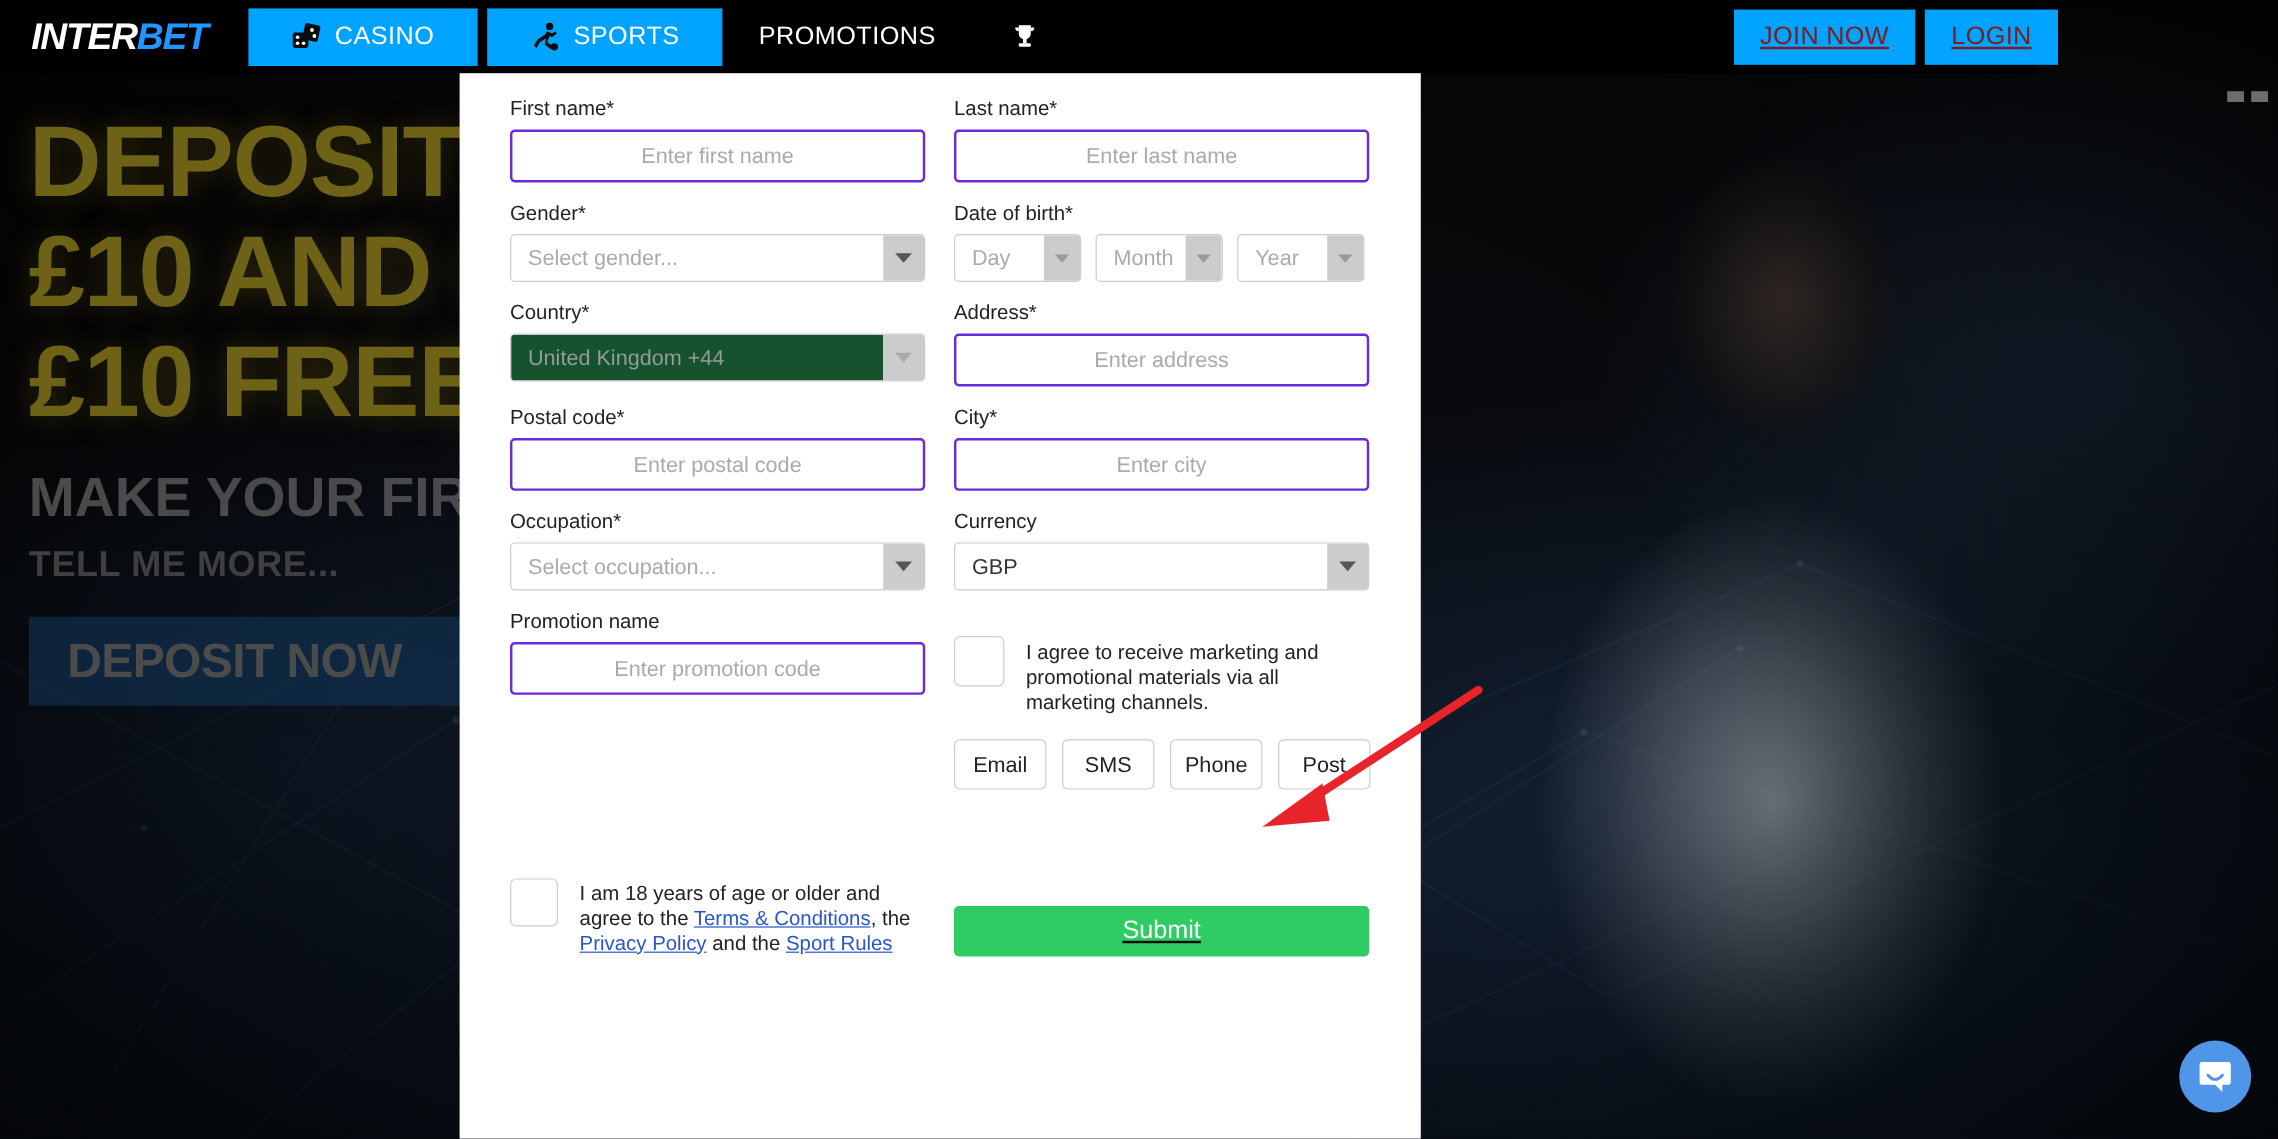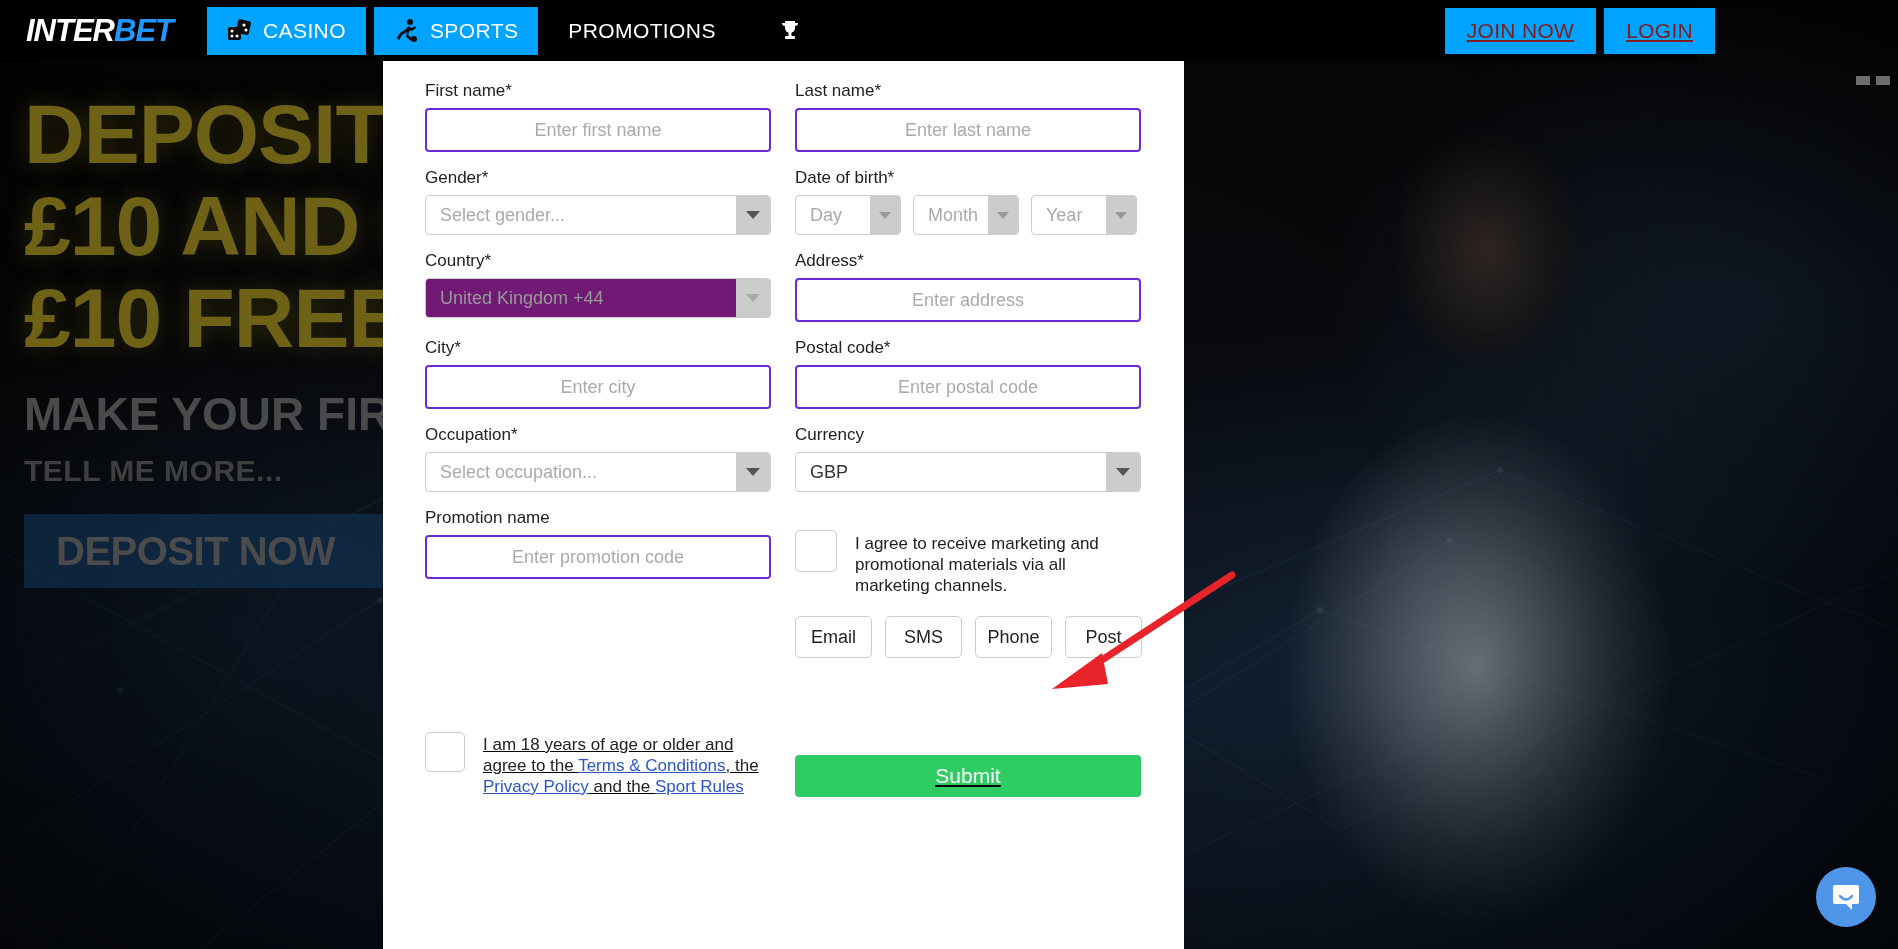--- a/index.html
+++ b/index.html
@@ -72,7 +72,7 @@
   .logo .b { color: #2196ff; }
   .nav-btn {
     display: flex; align-items: center; gap: 10px;
-    height: 48px; align-self: center; padding: 0 20px;
+    height: 48px; align-self: center; padding: 0 36px;
     color: #fff; font-size: 21px; letter-spacing: .4px;
   }
   .nav-btn.filled { background: #00a3ff; }

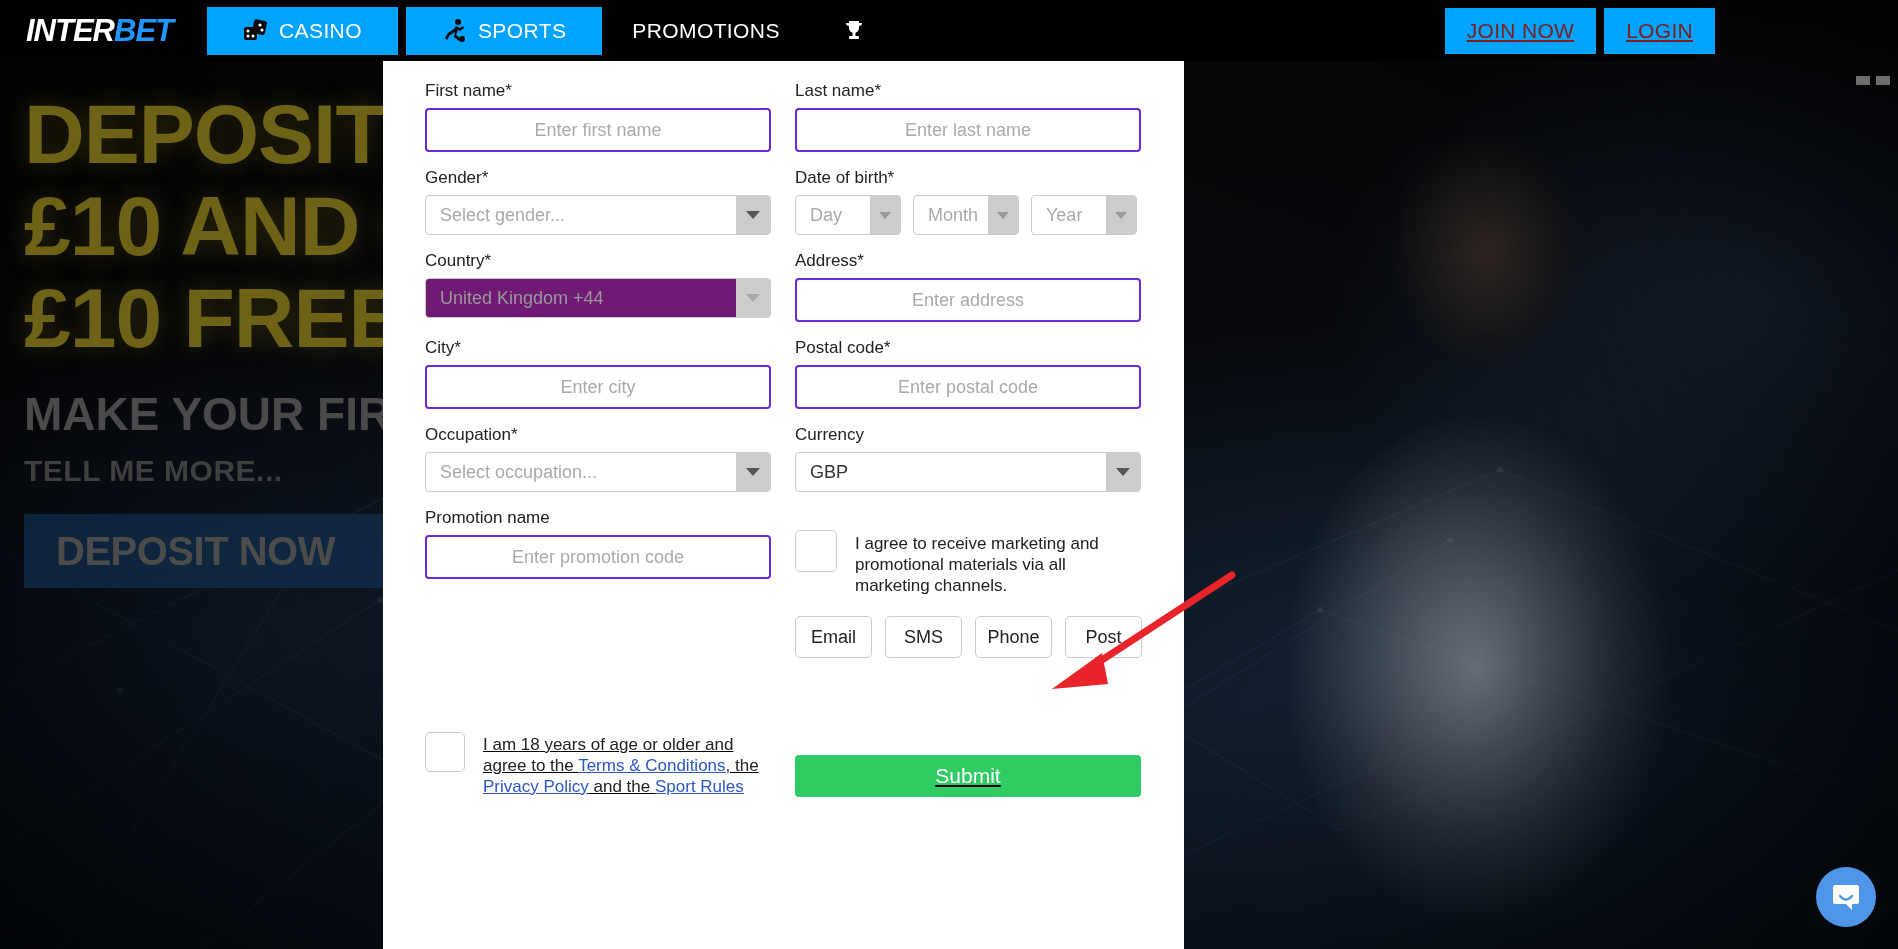--- a/index.html
+++ b/index.html
@@ -133,7 +133,7 @@
     border-top: 8px solid #555;
   }
   .select.disabled { background: #e7e7e7; }
-  .select.disabled .sel-text { color: #999; background: #701a75; }
+  .select.disabled .sel-text { color: #999; background: #14532d; }
   .select.disabled .caret { border-top-color: #aaa; }
   .dob-row { display: flex; gap: 12px; }
   .dob-item { width: 106px; }

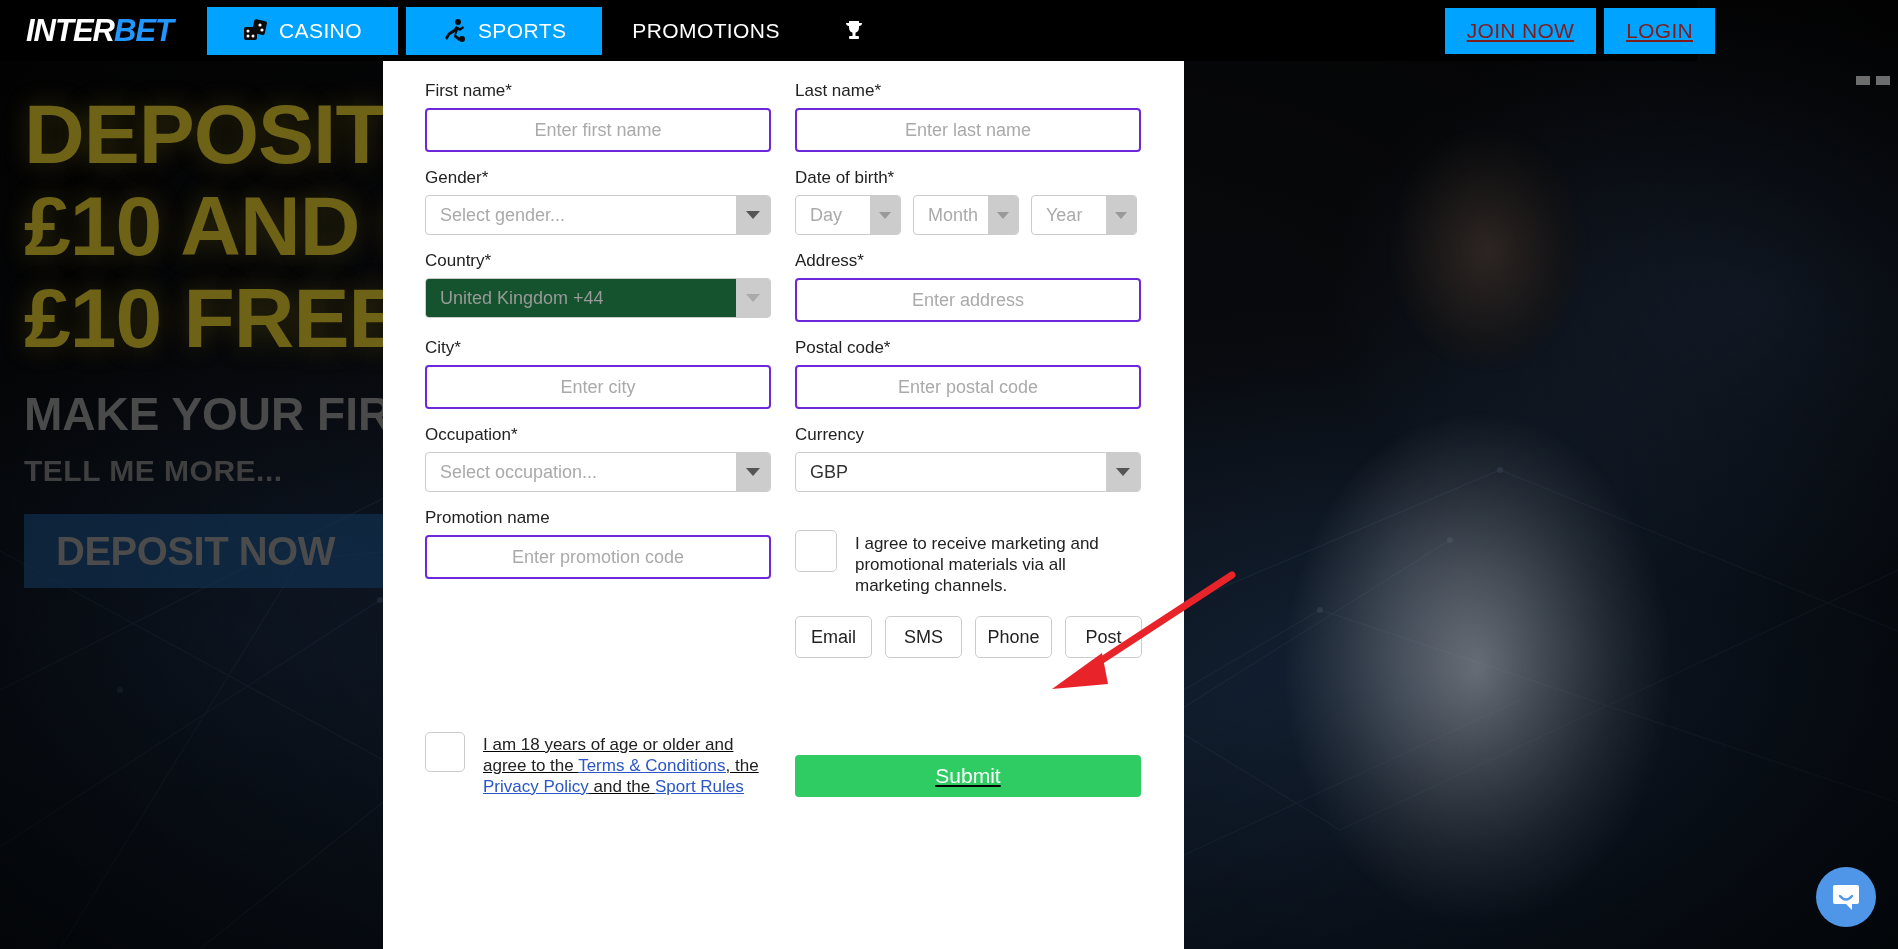--- a/index.html
+++ b/index.html
@@ -385,14 +385,14 @@
     <div class="row">
       <div class="col">
         <div class="field">
+          <div class="label">Postal code*</div>
+          <input class="input" type="text" placeholder="Enter postal code" style="">
+        </div>
+      </div>
+      <div class="col">
+        <div class="field">
           <div class="label">City*</div>
           <input class="input" type="text" placeholder="Enter city" style="">
-        </div>
-      </div>
-      <div class="col">
-        <div class="field">
-          <div class="label">Postal code*</div>
-          <input class="input" type="text" placeholder="Enter postal code" style="">
         </div>
       </div>
     </div>

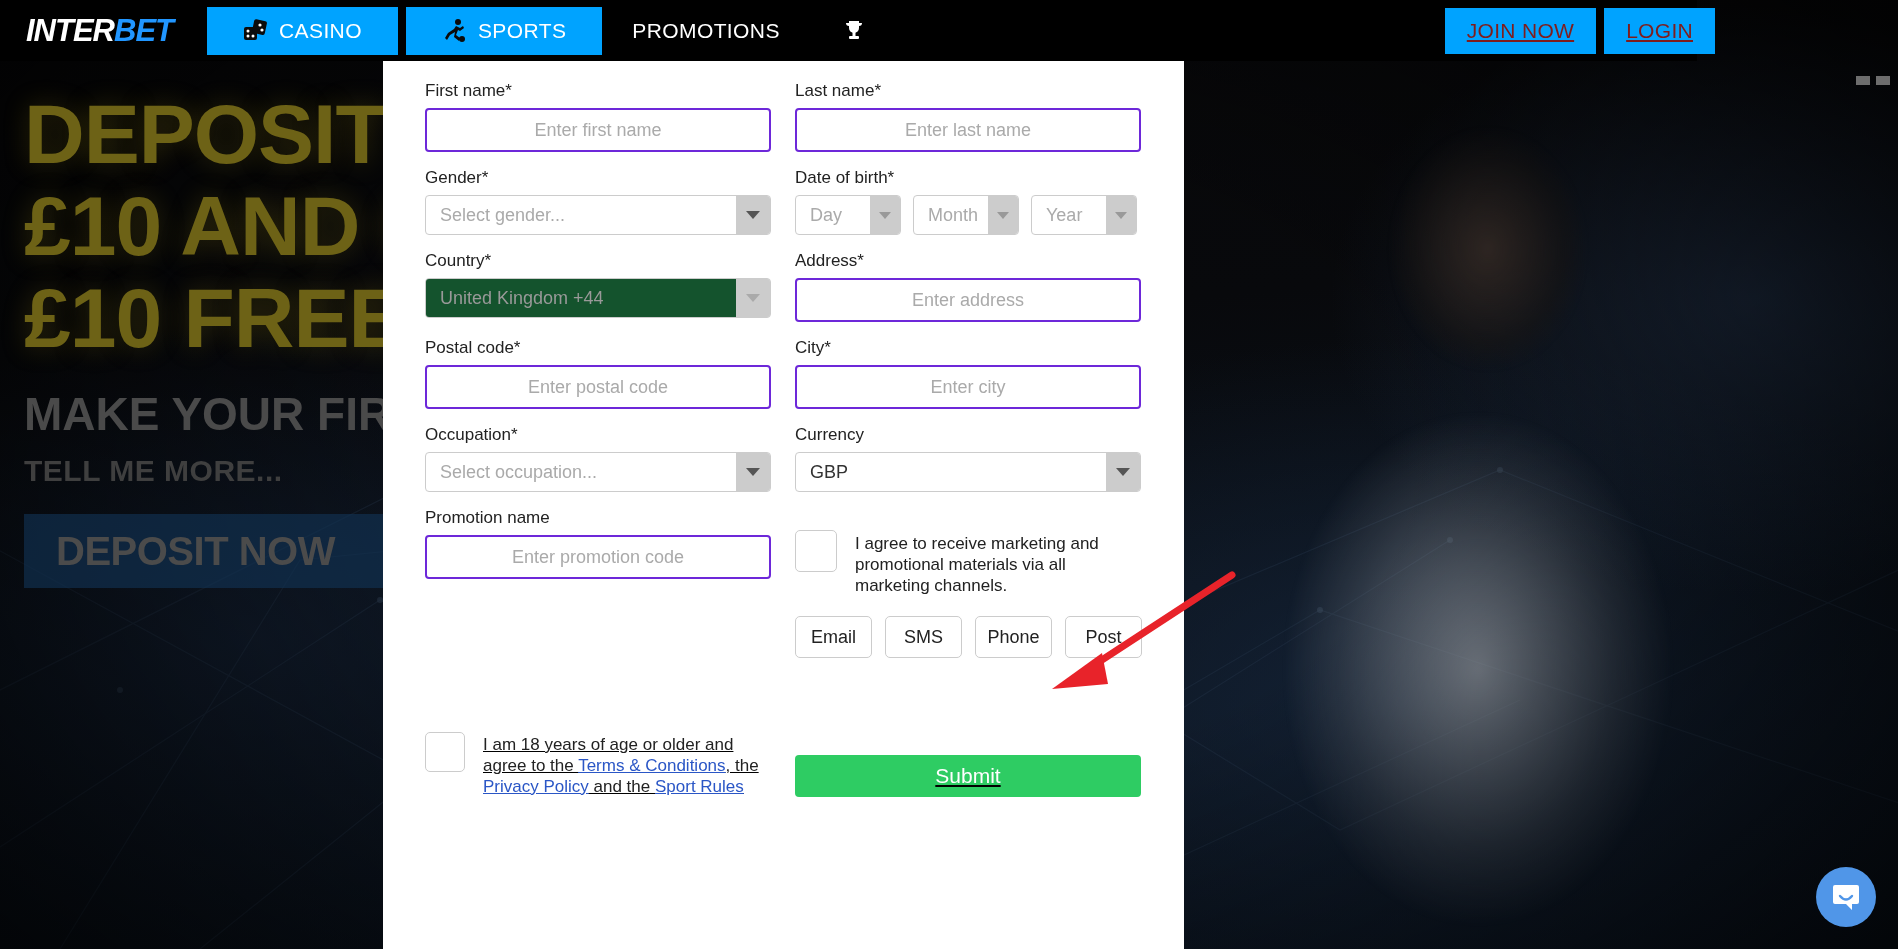--- a/index.html
+++ b/index.html
@@ -167,7 +167,7 @@
     position: absolute; left: 42px; right: 42px; top: 615px;
     display: flex; gap: 24px;
   }
-  .terms-col { width: 346px; display: flex; gap: 18px; padding-top: 60px; text-decoration: underline; }
+  .terms-col { width: 346px; display: flex; gap: 18px; padding-top: 60px; }
   .terms-chk { width: 40px; height: 40px; flex: 0 0 40px;
     border: 1px solid #ccc; border-radius: 5px; background: #fff; }
   .terms-text { font-size: 17px; line-height: 21px; color: #222; padding-top: 2px; }

